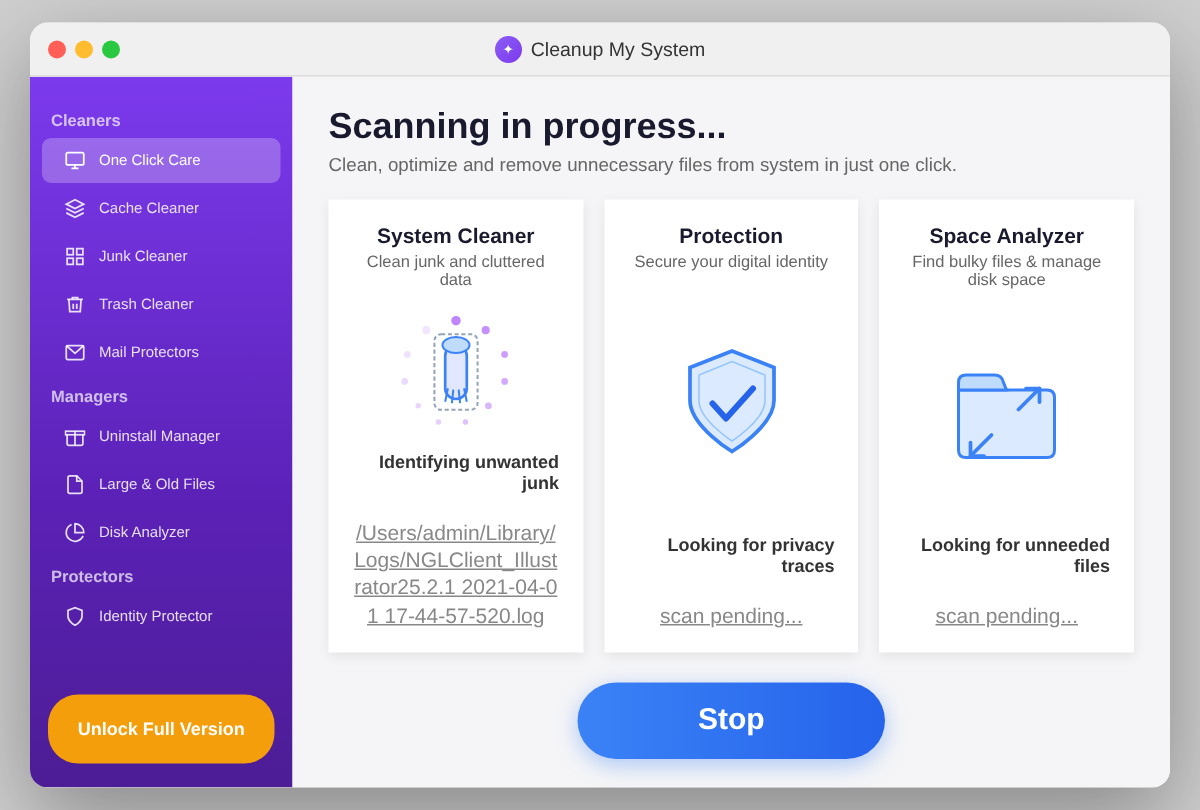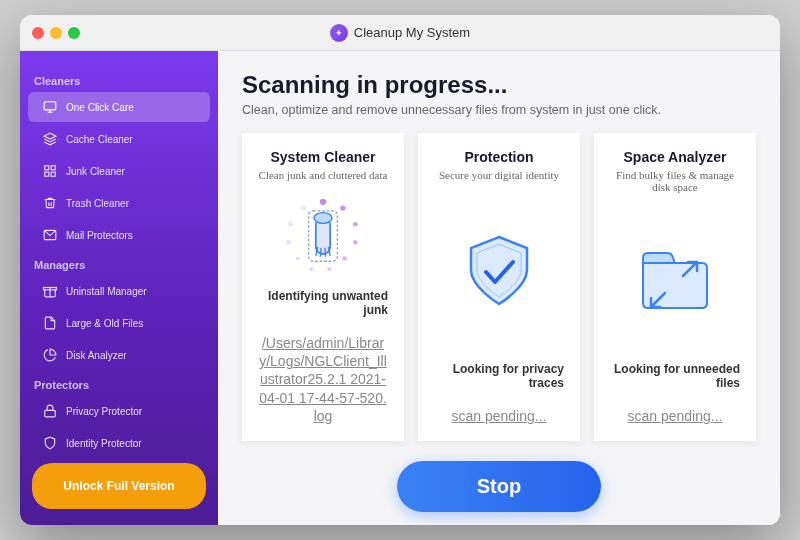--- a/index.html
+++ b/index.html
@@ -64,7 +64,7 @@
       overflow: hidden;
     }
     .sidebar {
-      width: 198px;
+      width: 175px;
       background: linear-gradient(180deg, #7c3aed 0%, #5b21b6 60%, #4c1d95 100%);
       display: flex;
       flex-direction: column;

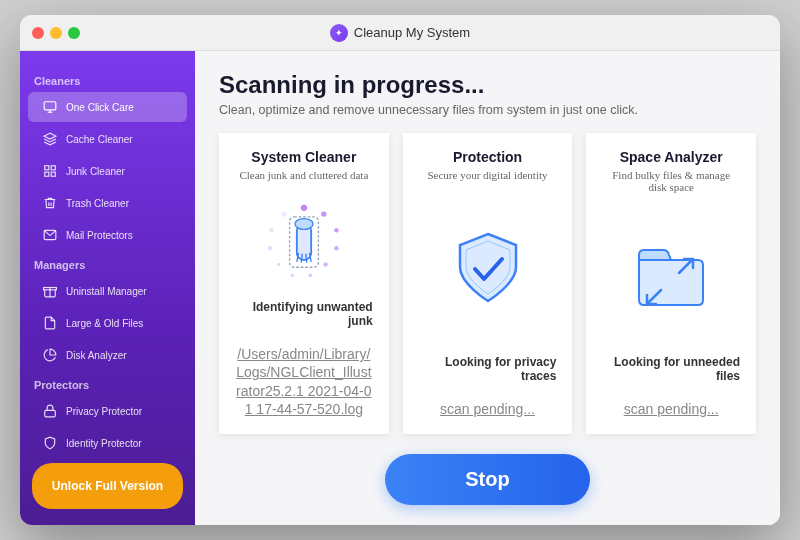--- a/index.html
+++ b/index.html
@@ -164,7 +164,6 @@
       color: #666;
       text-align: center;
       margin-bottom: 10px;
-      font-family: Liberation Serif, serif;
     }
     .card-visual {
       flex: 1;

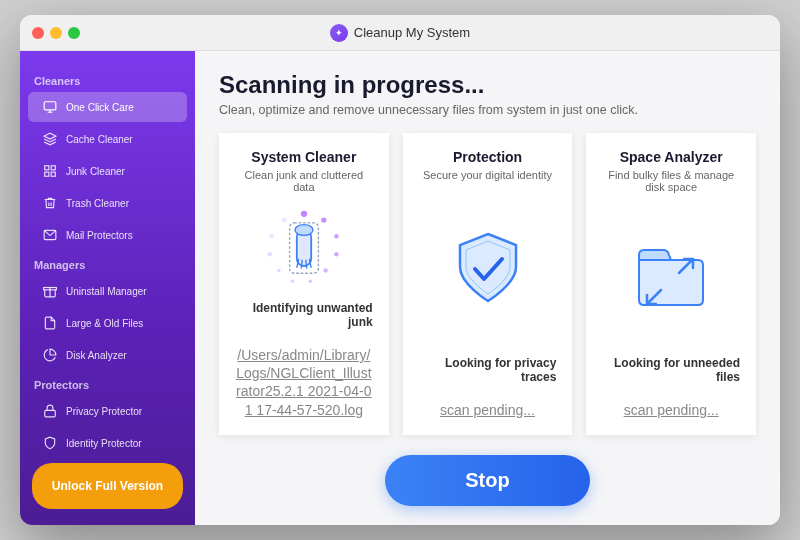--- a/index.html
+++ b/index.html
@@ -325,15 +325,6 @@
 
       <div class="sidebar-section-label">Protectors</div>
 
-      <div class="sidebar-item">
-        <span class="sidebar-icon">
-          <svg width="14" height="14" viewBox="0 0 24 24" fill="none" stroke="currentColor" stroke-width="2">
-              <rect x="3" y="11" width="18" height="11" rx="2" ry="2"></rect>
-              <path d="M7,11V7a5,5,0,0110,0v4"></path>
-            </svg>
-        </span>
-        <span>Privacy Protector</span>
-      </div>
 
       <div class="sidebar-item">
         <span class="sidebar-icon">

